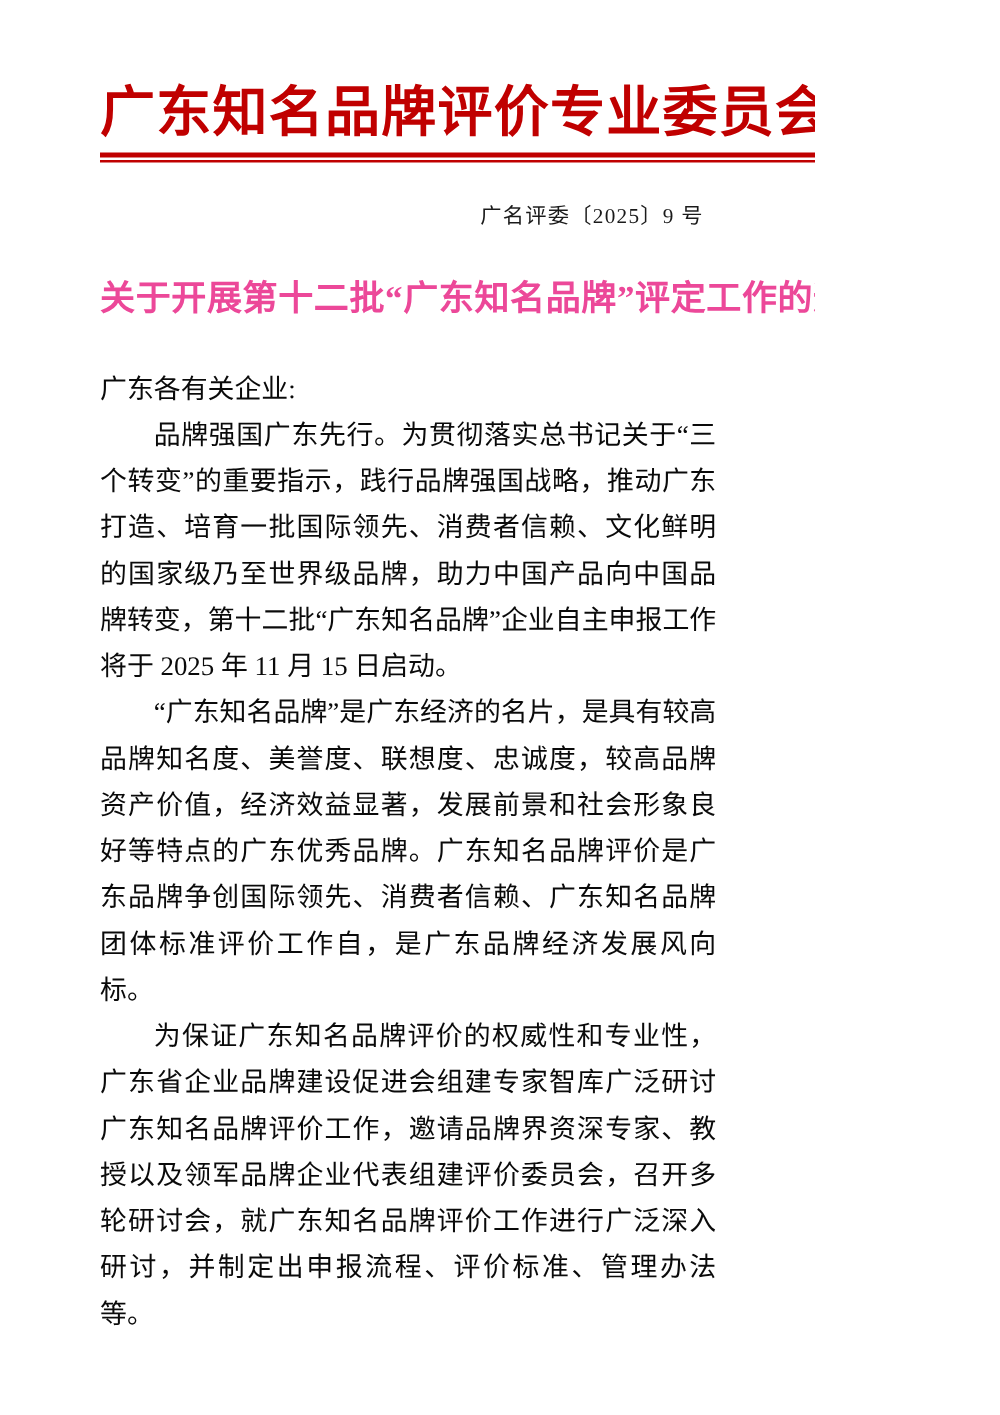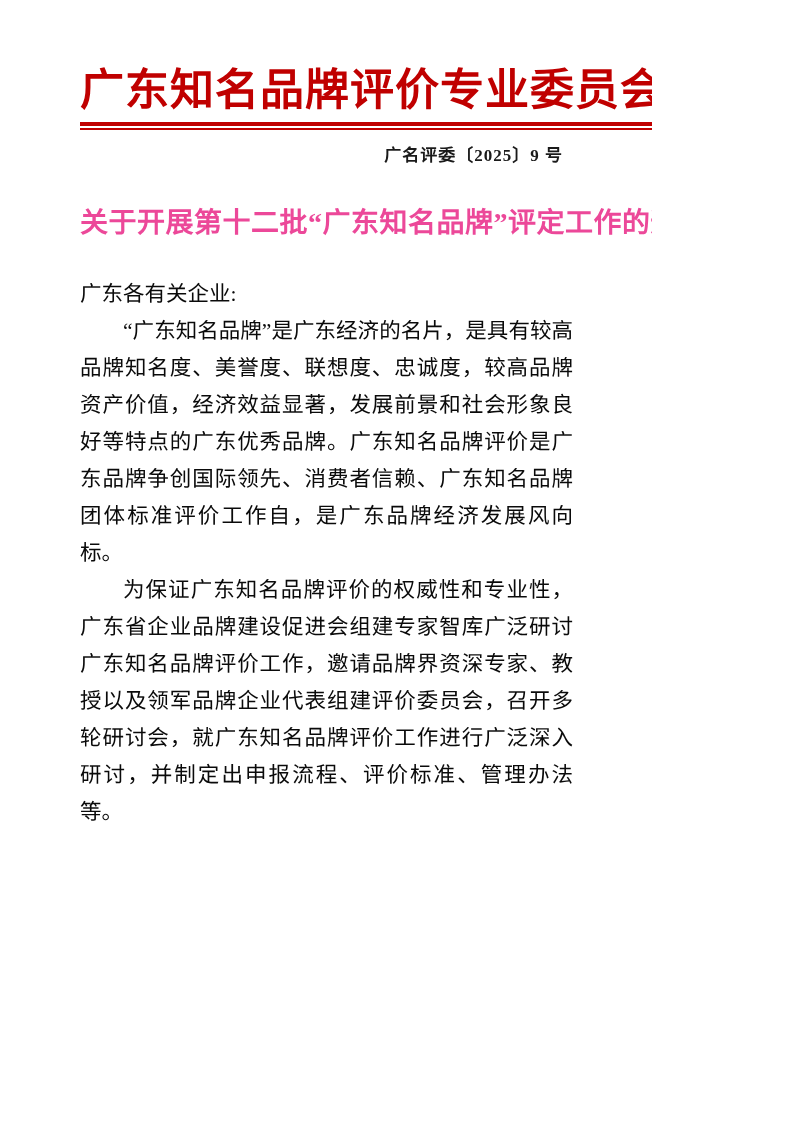--- a/index.html
+++ b/index.html
@@ -37,14 +37,13 @@
     border-bottom: 2px solid var(--accent, #c00000);
   }
   .doc-number {
-    margin-top: 15px;
+    margin-top: 32px;
     padding-right: 10px;
     text-align: right;
     font-size: 17px;
     line-height: 22px;
     letter-spacing: 1px;
     color: #1a1a1a;
-    font-weight: bold;
   }
   .doc-title {
     margin: 39px 0 0 0;

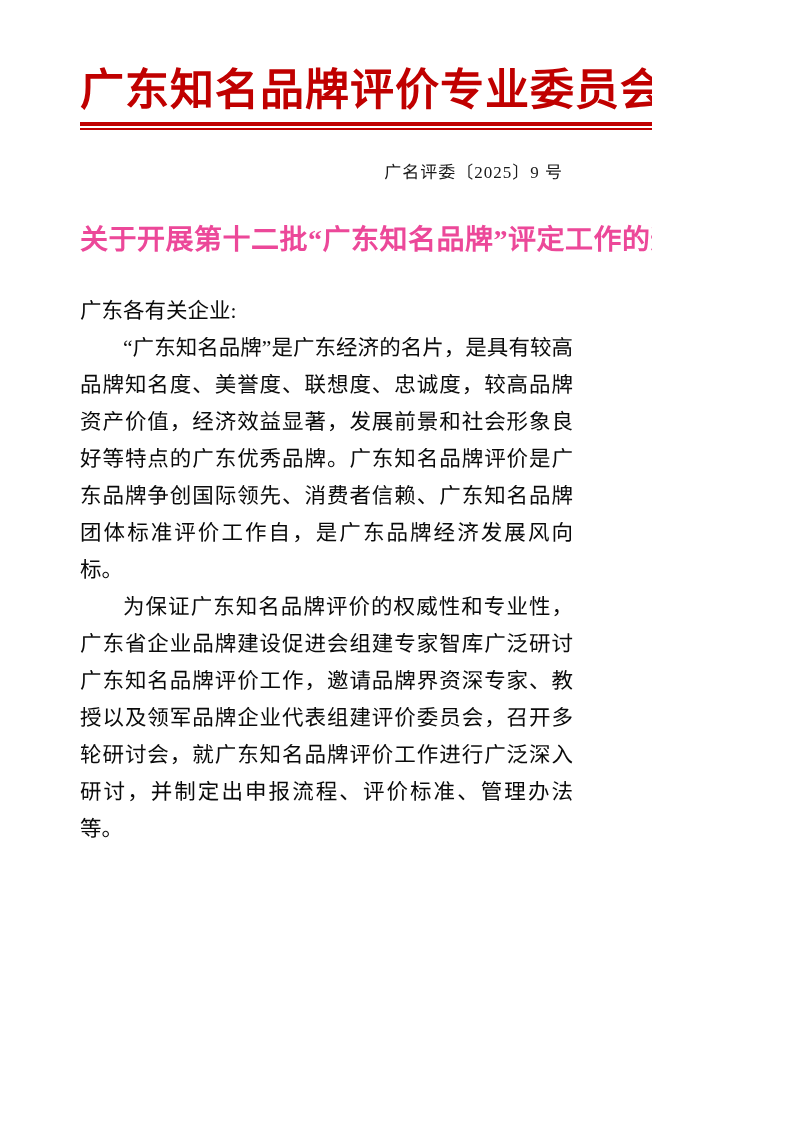--- a/index.html
+++ b/index.html
@@ -87,6 +87,7 @@
 
   <section class="body-block">
     <p class="salutation">广东各有关企业:</p>
+    <p class="para">品牌强国广东先行。为贯彻落实总书记关于“三个转变”的重要指示，践行品牌强国战略，推动广东打造、培育一批国际领先、消费者信赖、文化鲜明的国家级乃至世界级品牌，助力中国产品向中国品牌转变，第十二批“广东知名品牌”企业自主申报工作将于 2025 年 11 月 15 日启动。</p>
     <p class="para">“广东知名品牌”是广东经济的名片，是具有较高品牌知名度、美誉度、联想度、忠诚度，较高品牌资产价值，经济效益显著，发展前景和社会形象良好等特点的广东优秀品牌。广东知名品牌评价是广东品牌争创国际领先、消费者信赖、广东知名品牌团体标准评价工作自，是广东品牌经济发展风向标。</p>
     <p class="para">为保证广东知名品牌评价的权威性和专业性，广东省企业品牌建设促进会组建专家智库广泛研讨广东知名品牌评价工作，邀请品牌界资深专家、教授以及领军品牌企业代表组建评价委员会，召开多轮研讨会，就广东知名品牌评价工作进行广泛深入研讨，并制定出申报流程、评价标准、管理办法等。</p>
   </section>

